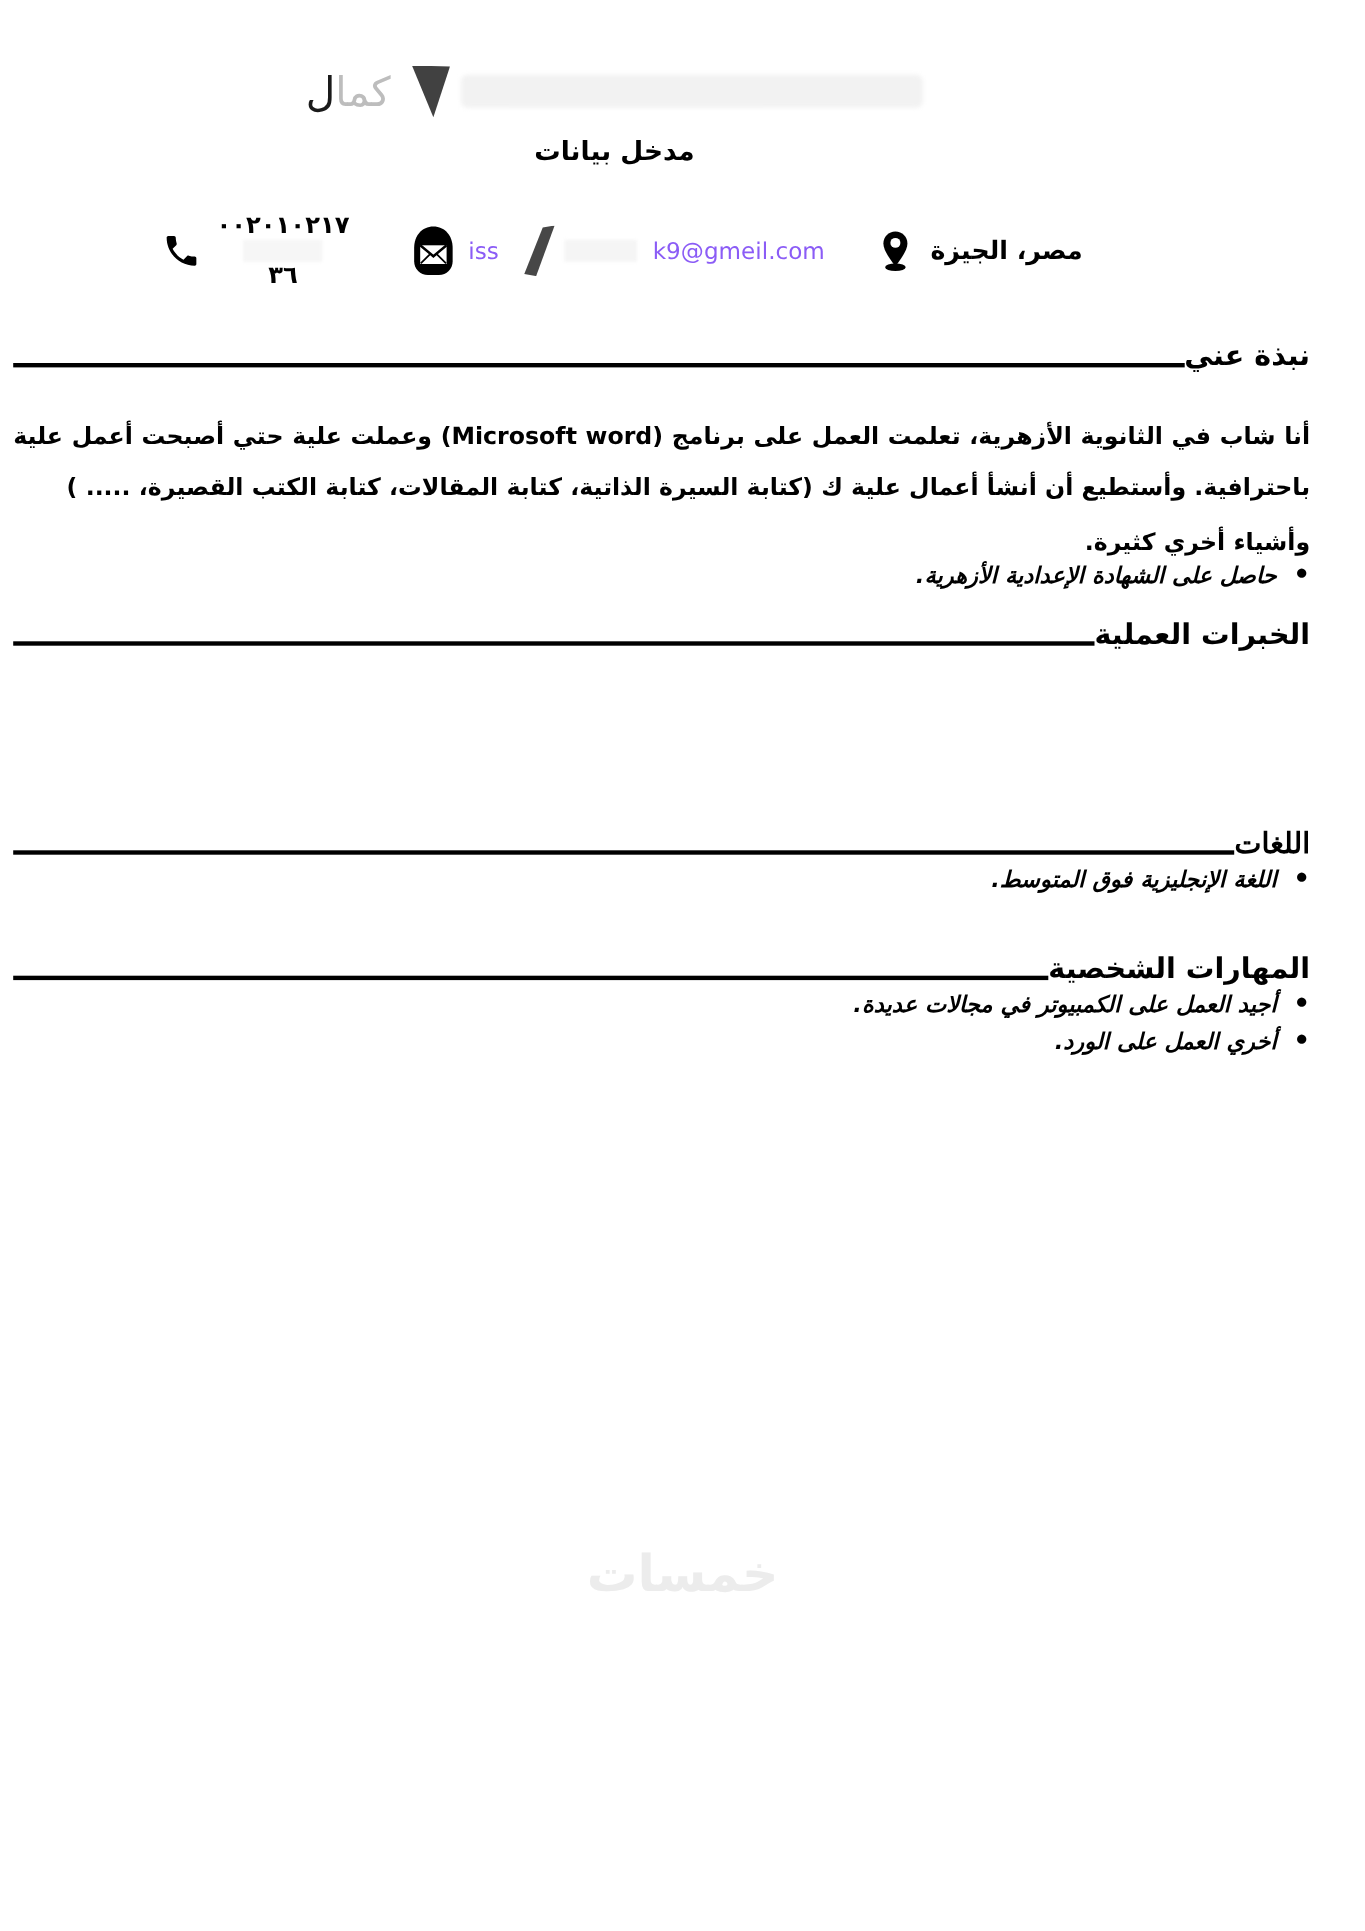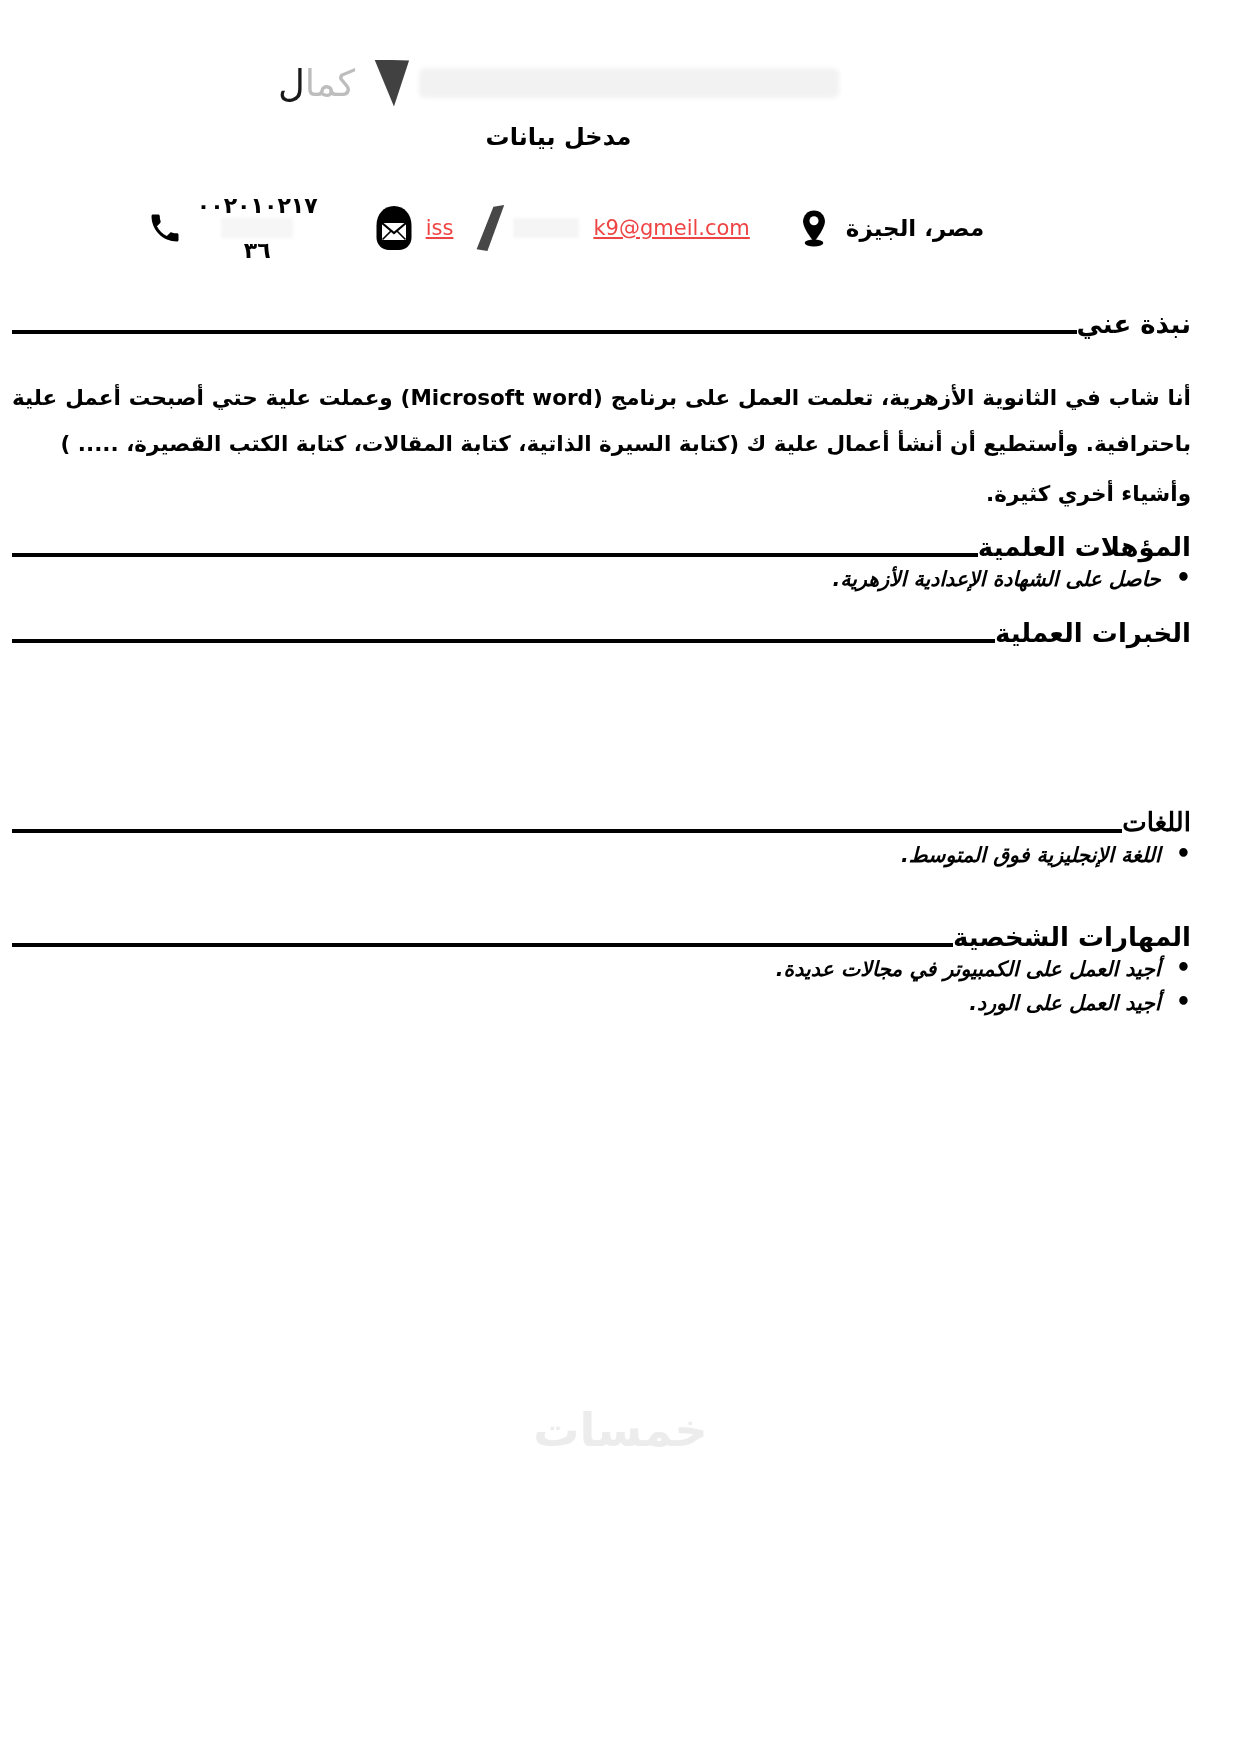--- a/index.html
+++ b/index.html
@@ -22,7 +22,7 @@
   .c-item { display:flex; align-items:center; }
   .phone-number { font-weight:bold; font-size:22px; margin-left:14px; display:flex; align-items:center; direction:ltr;flex-direction:column; }
   .ghost-gap { display:inline-block; width:72px; height:20px; background:#f6f6f6; filter:blur(1.5px); margin:0 6px; }
-  .blue { color:#ef4444;text-decoration:underline; }
+  .blue { color:#8b5cf6; }
   .envelope-wrap { margin-left:56px; }
   .email-start { margin-left:12px; }
   .contact-wedge { width:30px; height:46px; background:#474747; clip-path:polygon(60% 4%,96% 0,40% 100%,4% 96%); margin-left:22px; }

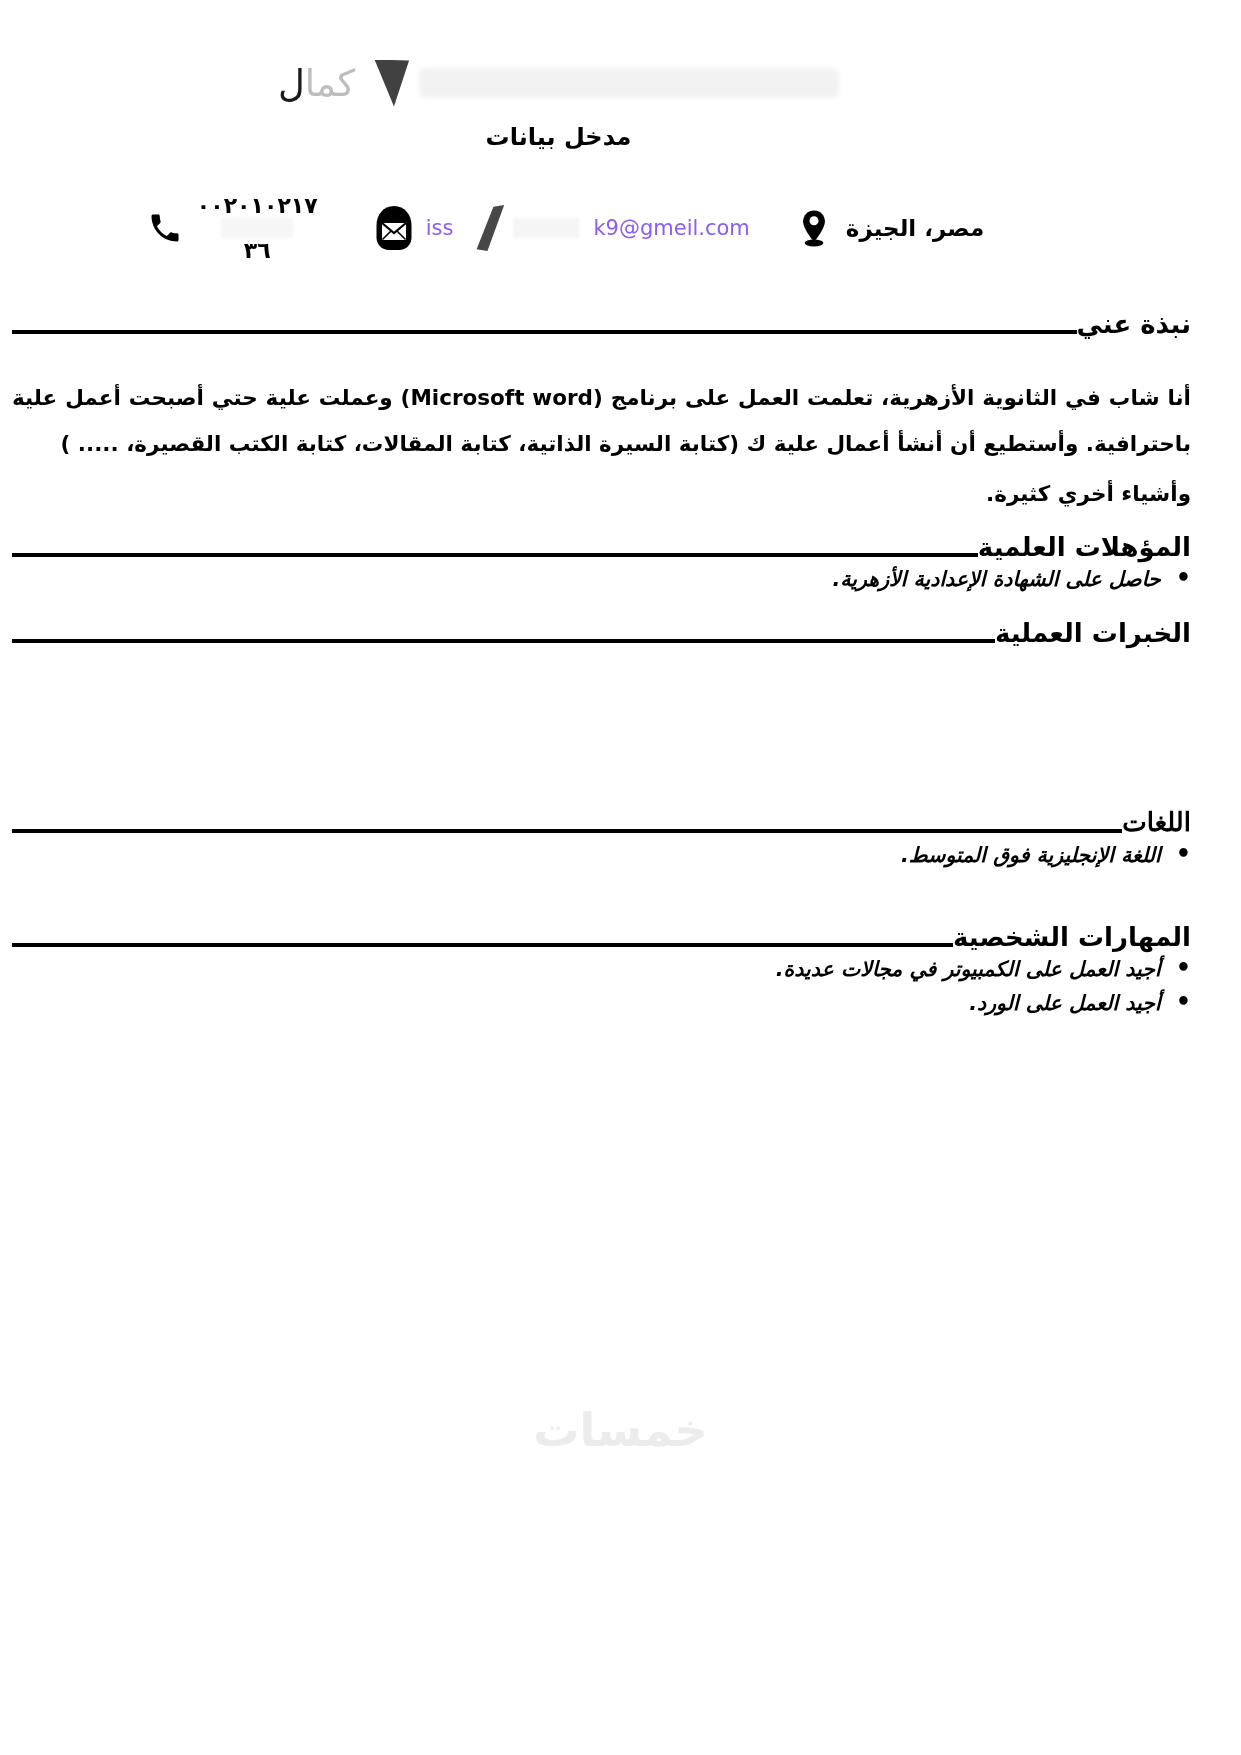--- a/index.html
+++ b/index.html
@@ -114,10 +114,6 @@
     <p class="about-para">أنا شاب في الثانوية الأزهرية، تعلمت العمل على برنامج (Microsoft word) وعملت علية حتي أصبحت أعمل علية باحترافية. وأستطيع أن أنشأ أعمال علية ك (كتابة السيرة الذاتية، كتابة المقالات، كتابة الكتب القصيرة، ..... )</p>
     <p class="about-extra">وأشياء أخري كثيرة.</p>
 
-    <div class="sec sec-qual">
-      <h2>المؤهلات العلمية</h2>
-      <div class="rule"></div>
-    </div>
     <ul class="blist qual-list">
       <li>حاصل على الشهادة الإعدادية الأزهرية.</li>
     </ul>

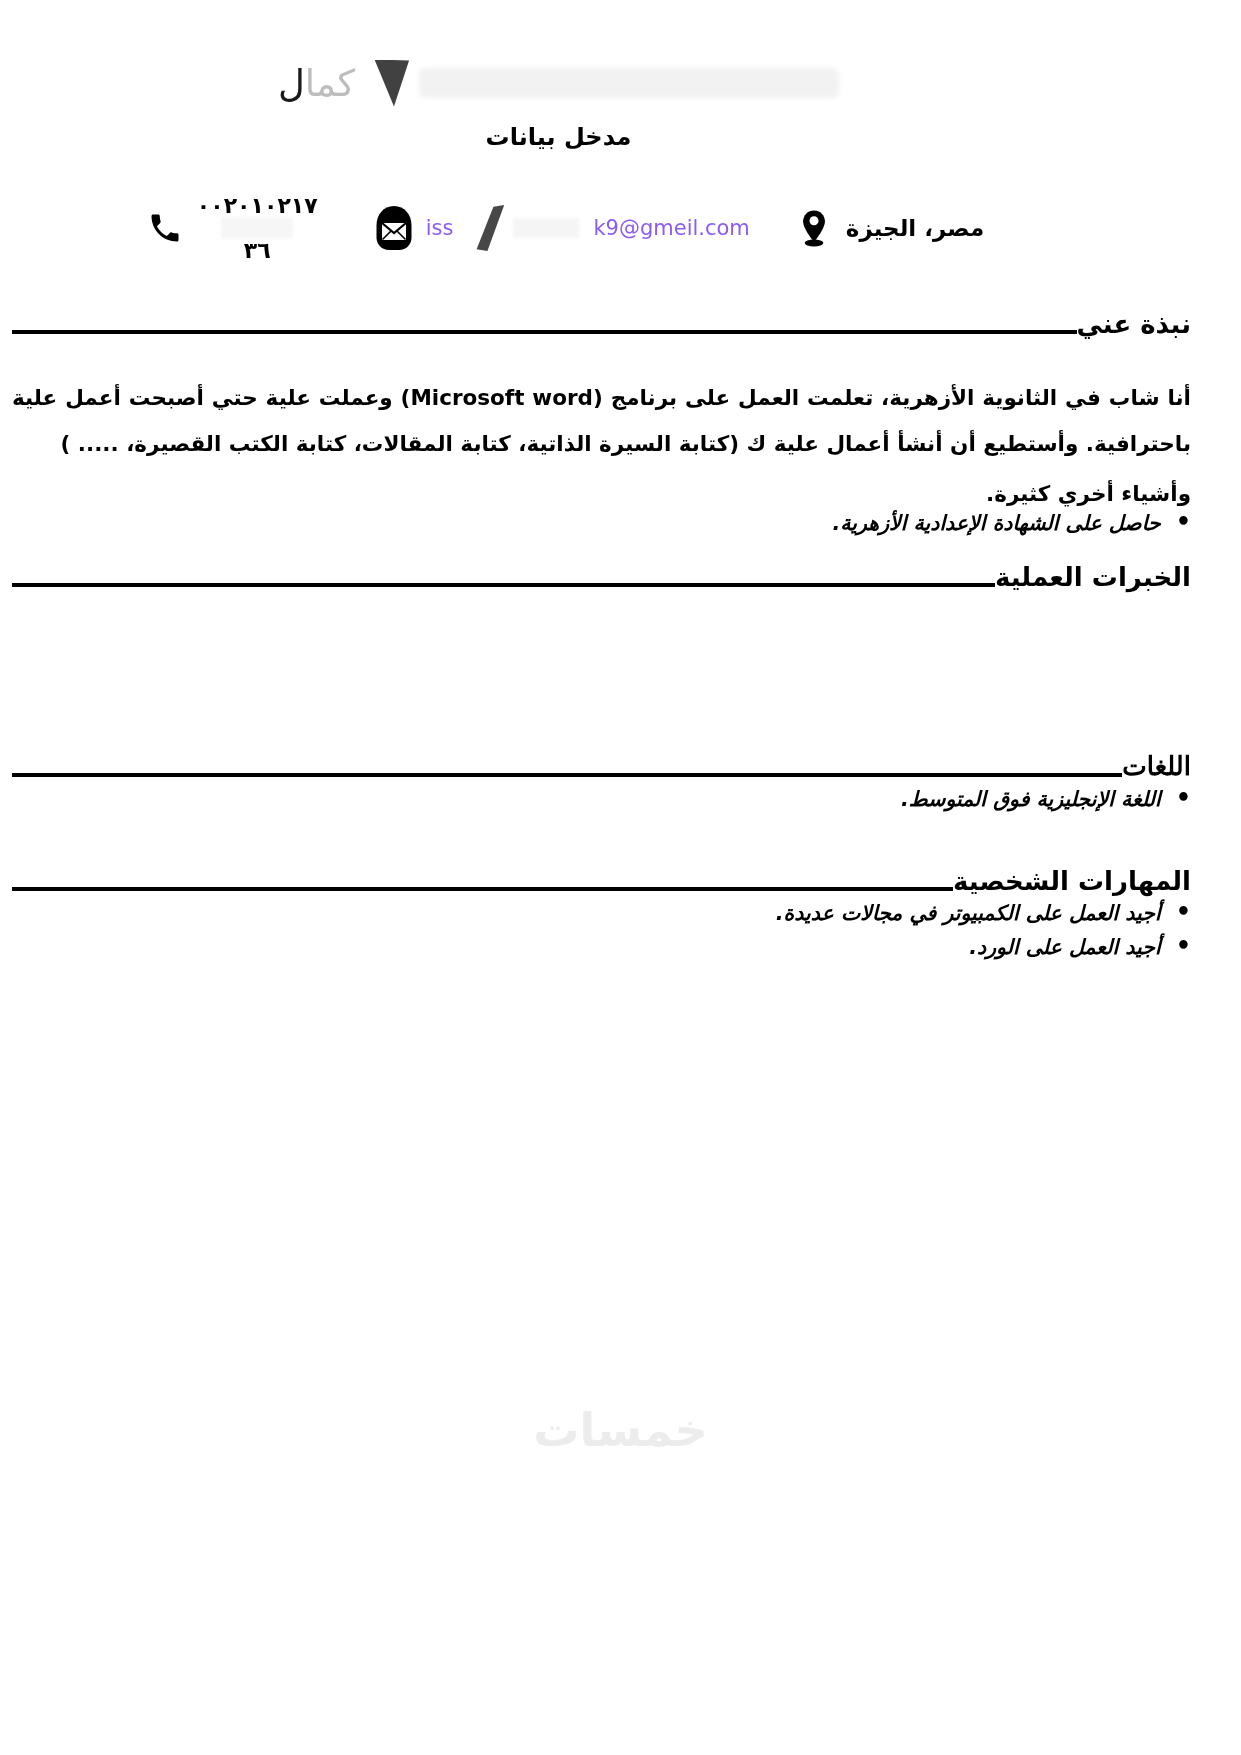--- a/index.html
+++ b/index.html
@@ -138,7 +138,7 @@
     </div>
     <ul class="blist skill-list">
       <li>أجيد العمل على الكمبيوتر في مجالات عديدة.</li>
-      <li>أجيد العمل على الورد.</li>
+      <li>أخري العمل على الورد.</li>
     </ul>
 
   </div>

